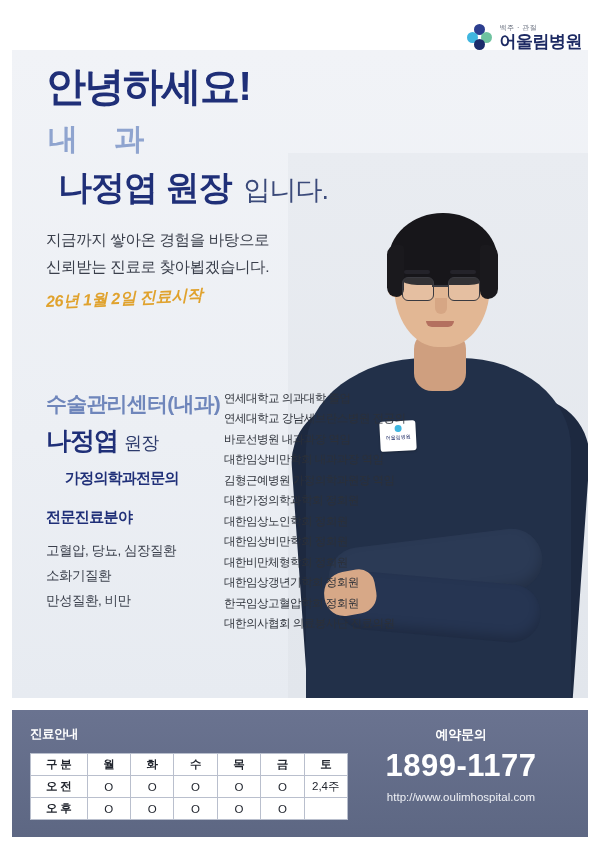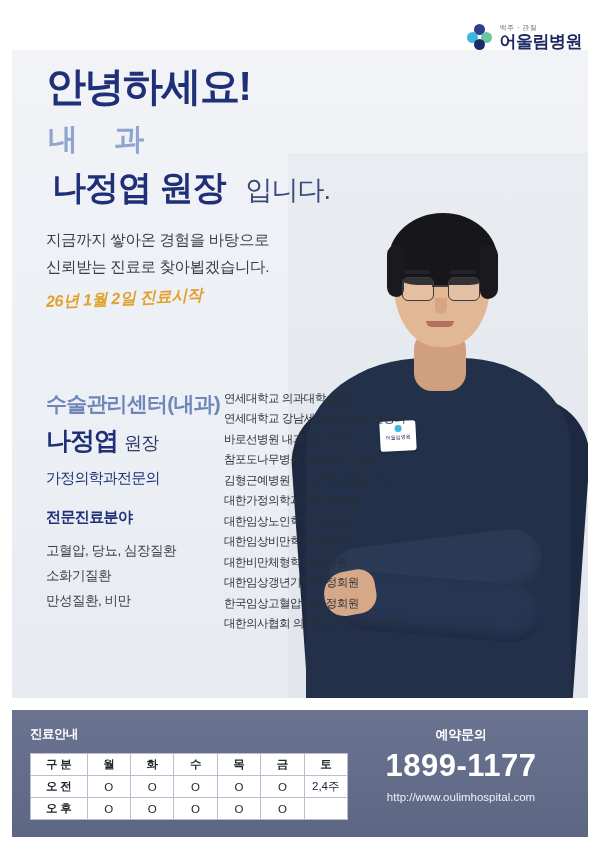--- a/index.html
+++ b/index.html
@@ -276,8 +276,8 @@
   .h-name-row {
     display: flex;
     align-items: baseline;
-    gap: 20px;
-    margin: 0 0 22px 6px;
+    gap: 12px;
+    margin: 0 0 22px 12px;
   }
   .h-name {
     font-size: 34px;

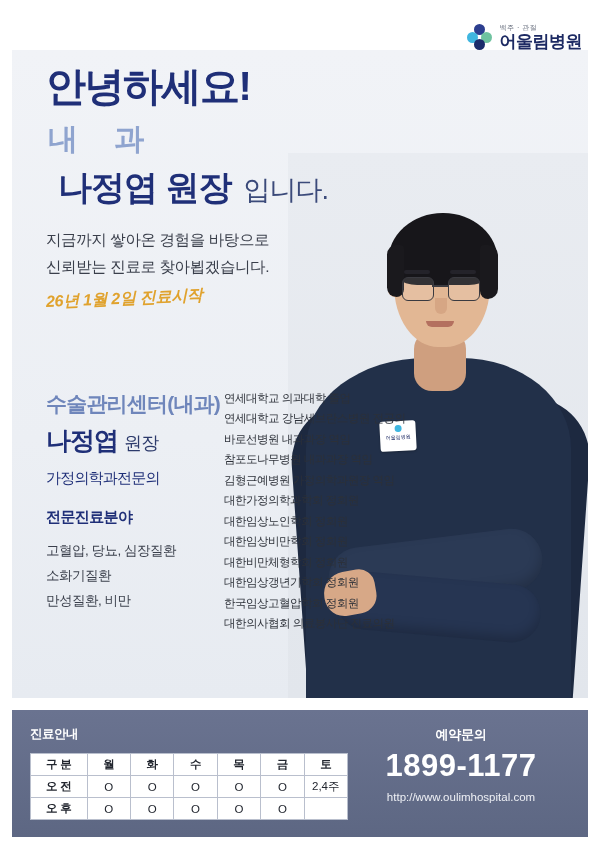--- a/index.html
+++ b/index.html
@@ -546,7 +546,7 @@
       <div>연세대학교 의과대학 졸업</div>
       <div>연세대학교 강남세브란스병원 전공의</div>
       <div>바로선병원 내과과장 역임</div>
-      <div>참포도나무병원 내과과장 역임</div>
+      <div>대한임상비만학회 내과과장 역임</div>
       <div>김형근예병원 가정의학과원장 역임</div>
       <div>대한가정의학과학회 정회원</div>
       <div>대한임상노인학회 정회원</div>

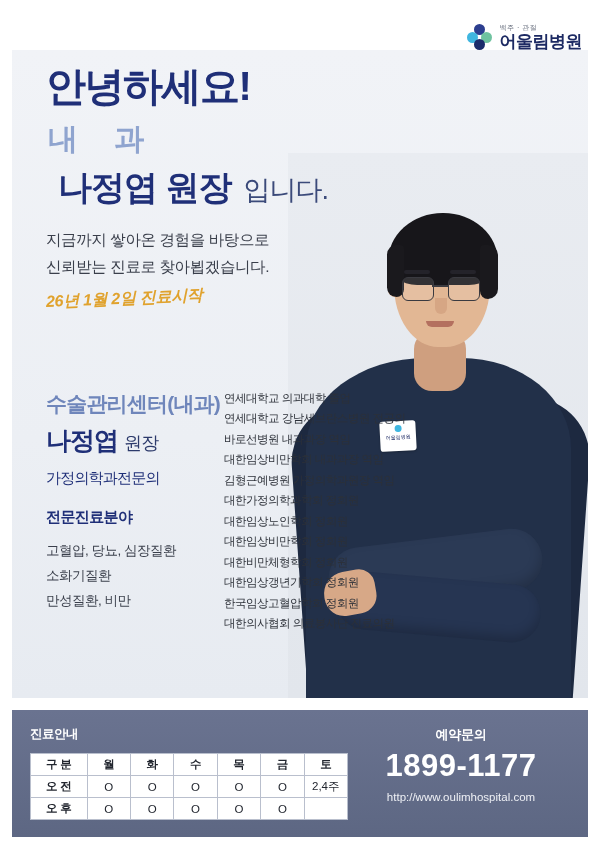--- a/index.html
+++ b/index.html
@@ -344,10 +344,11 @@
   }
   .il-spec {
     font-size: 15px;
-    font-weight: normal;
+    font-weight: bold;
     color: #1f2f78;
     letter-spacing: -0.8px;
     margin-bottom: 20px;
+    margin-left: 19px;
   }
   .il-field-title {
     font-size: 15px;

